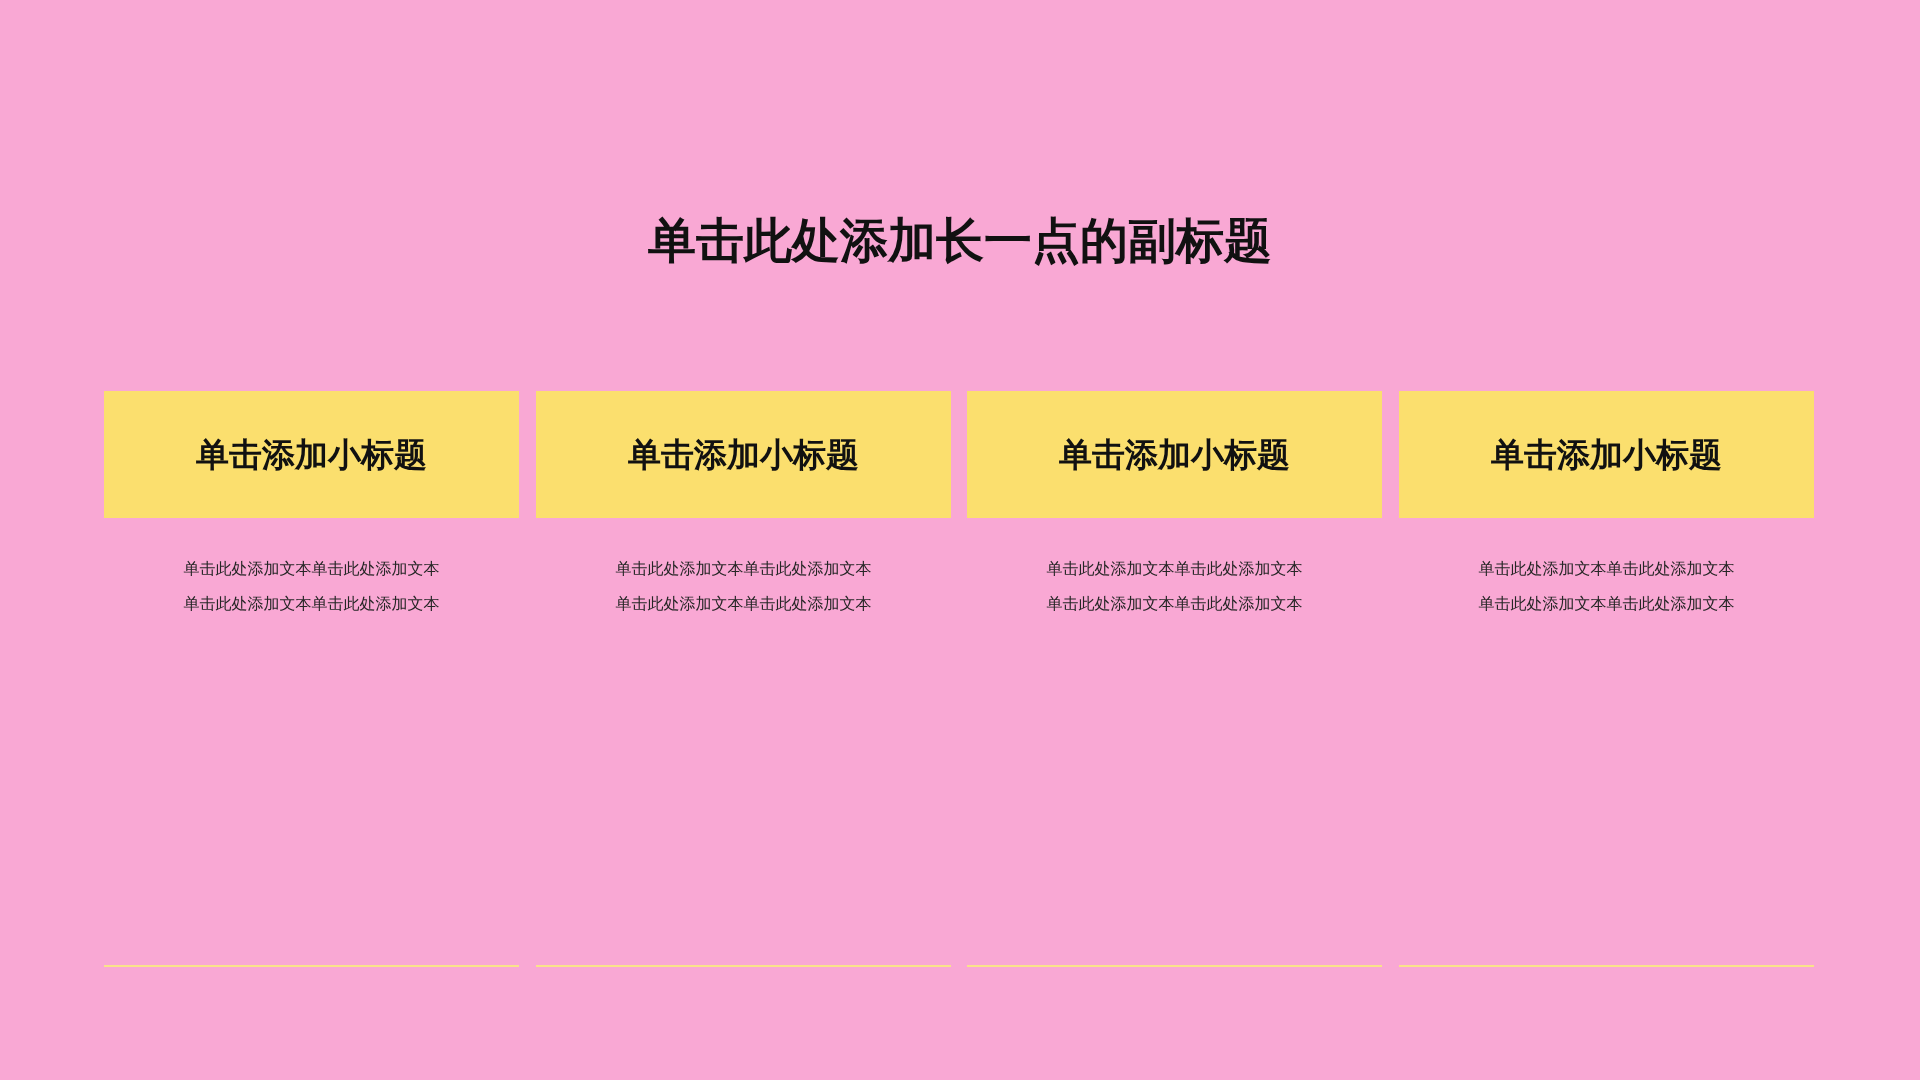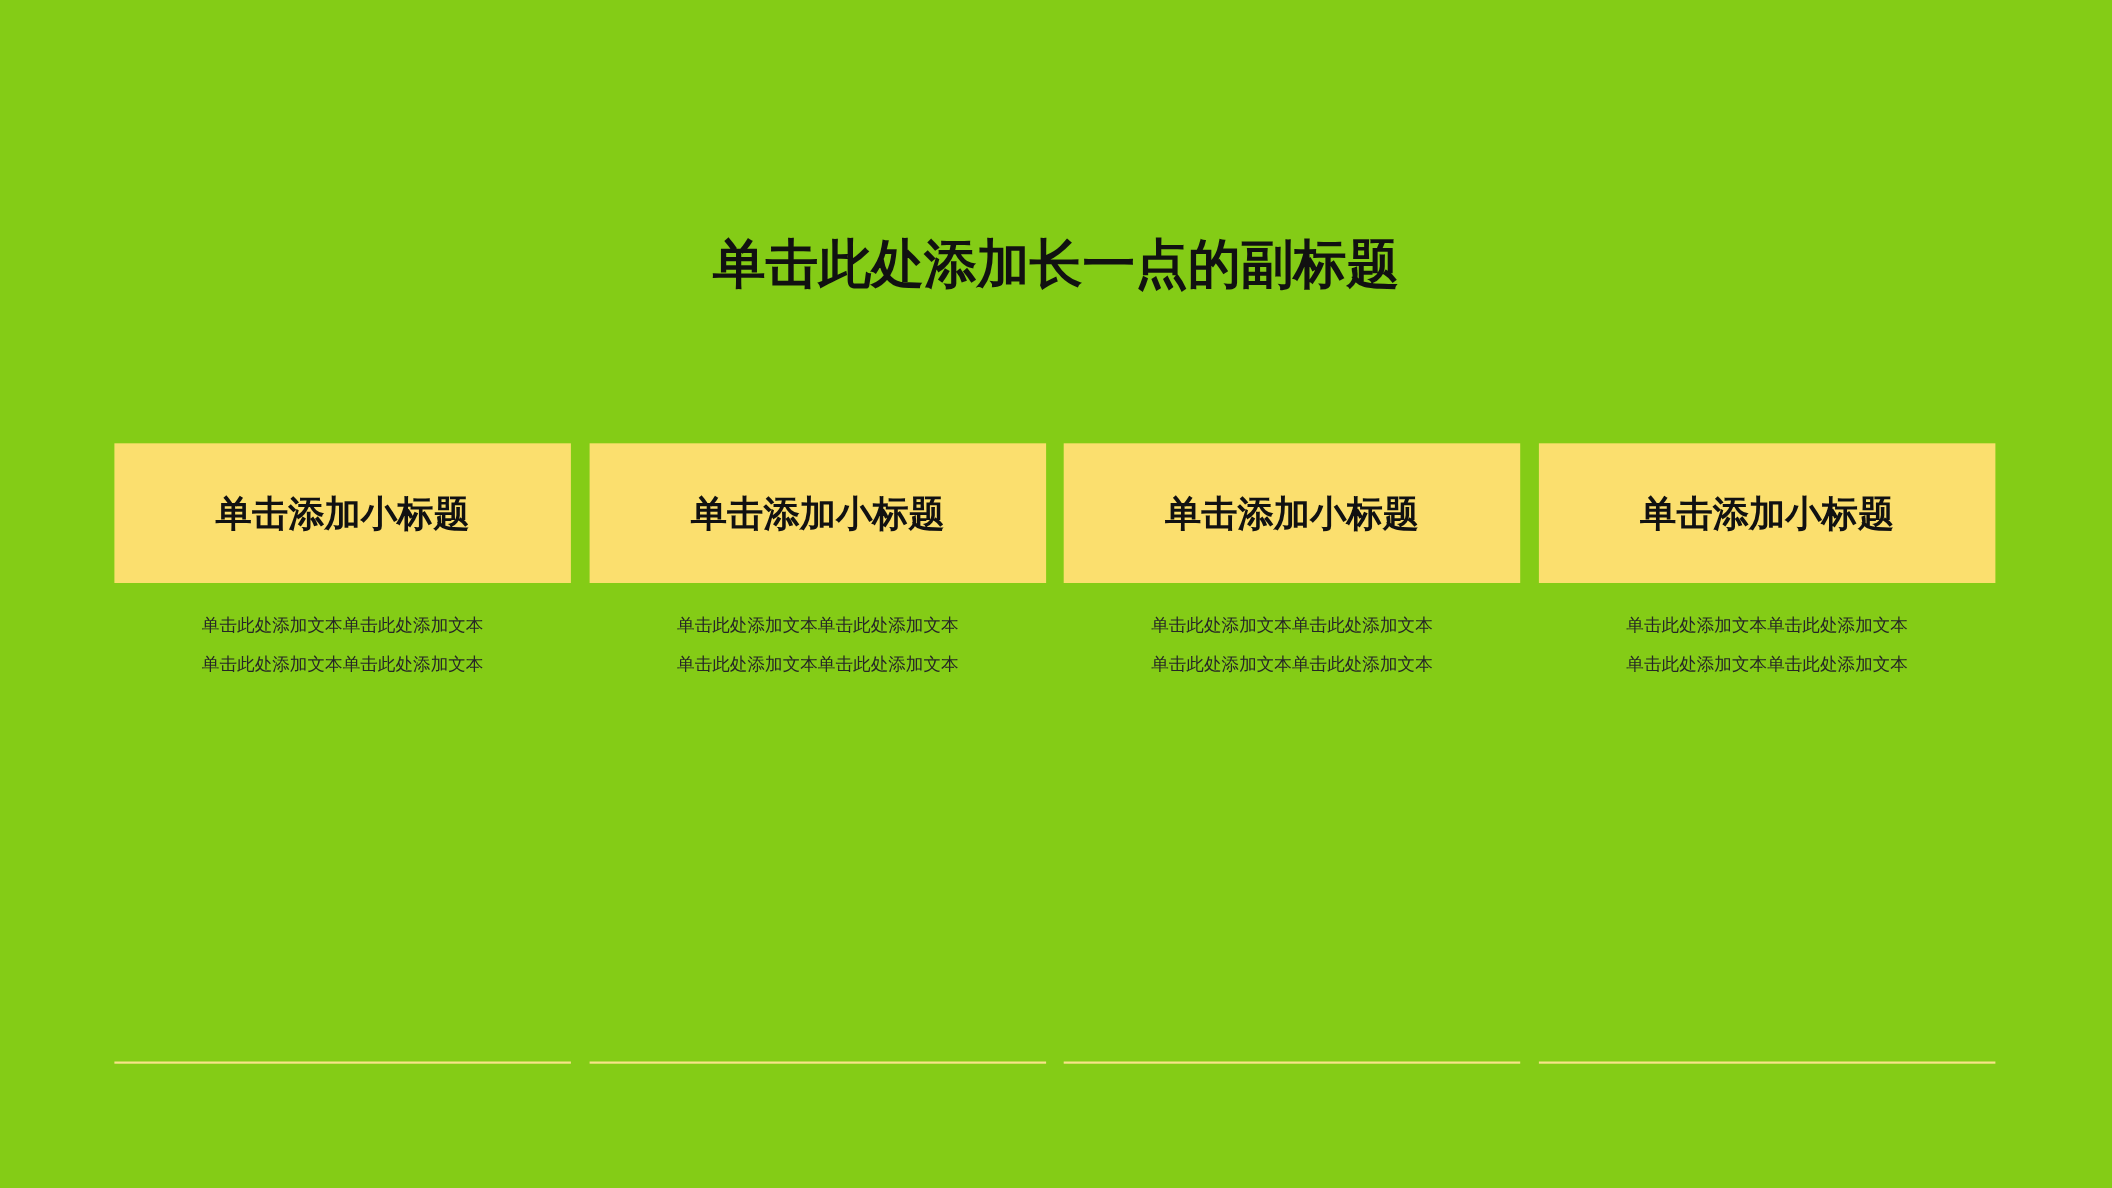--- a/index.html
+++ b/index.html
@@ -15,7 +15,7 @@
       position: relative;
       width: 1920px;
       height: 1080px;
-      background: #84cc16;
+      background: #f9a8d4;
     }
     .subtitle {
       position: absolute;

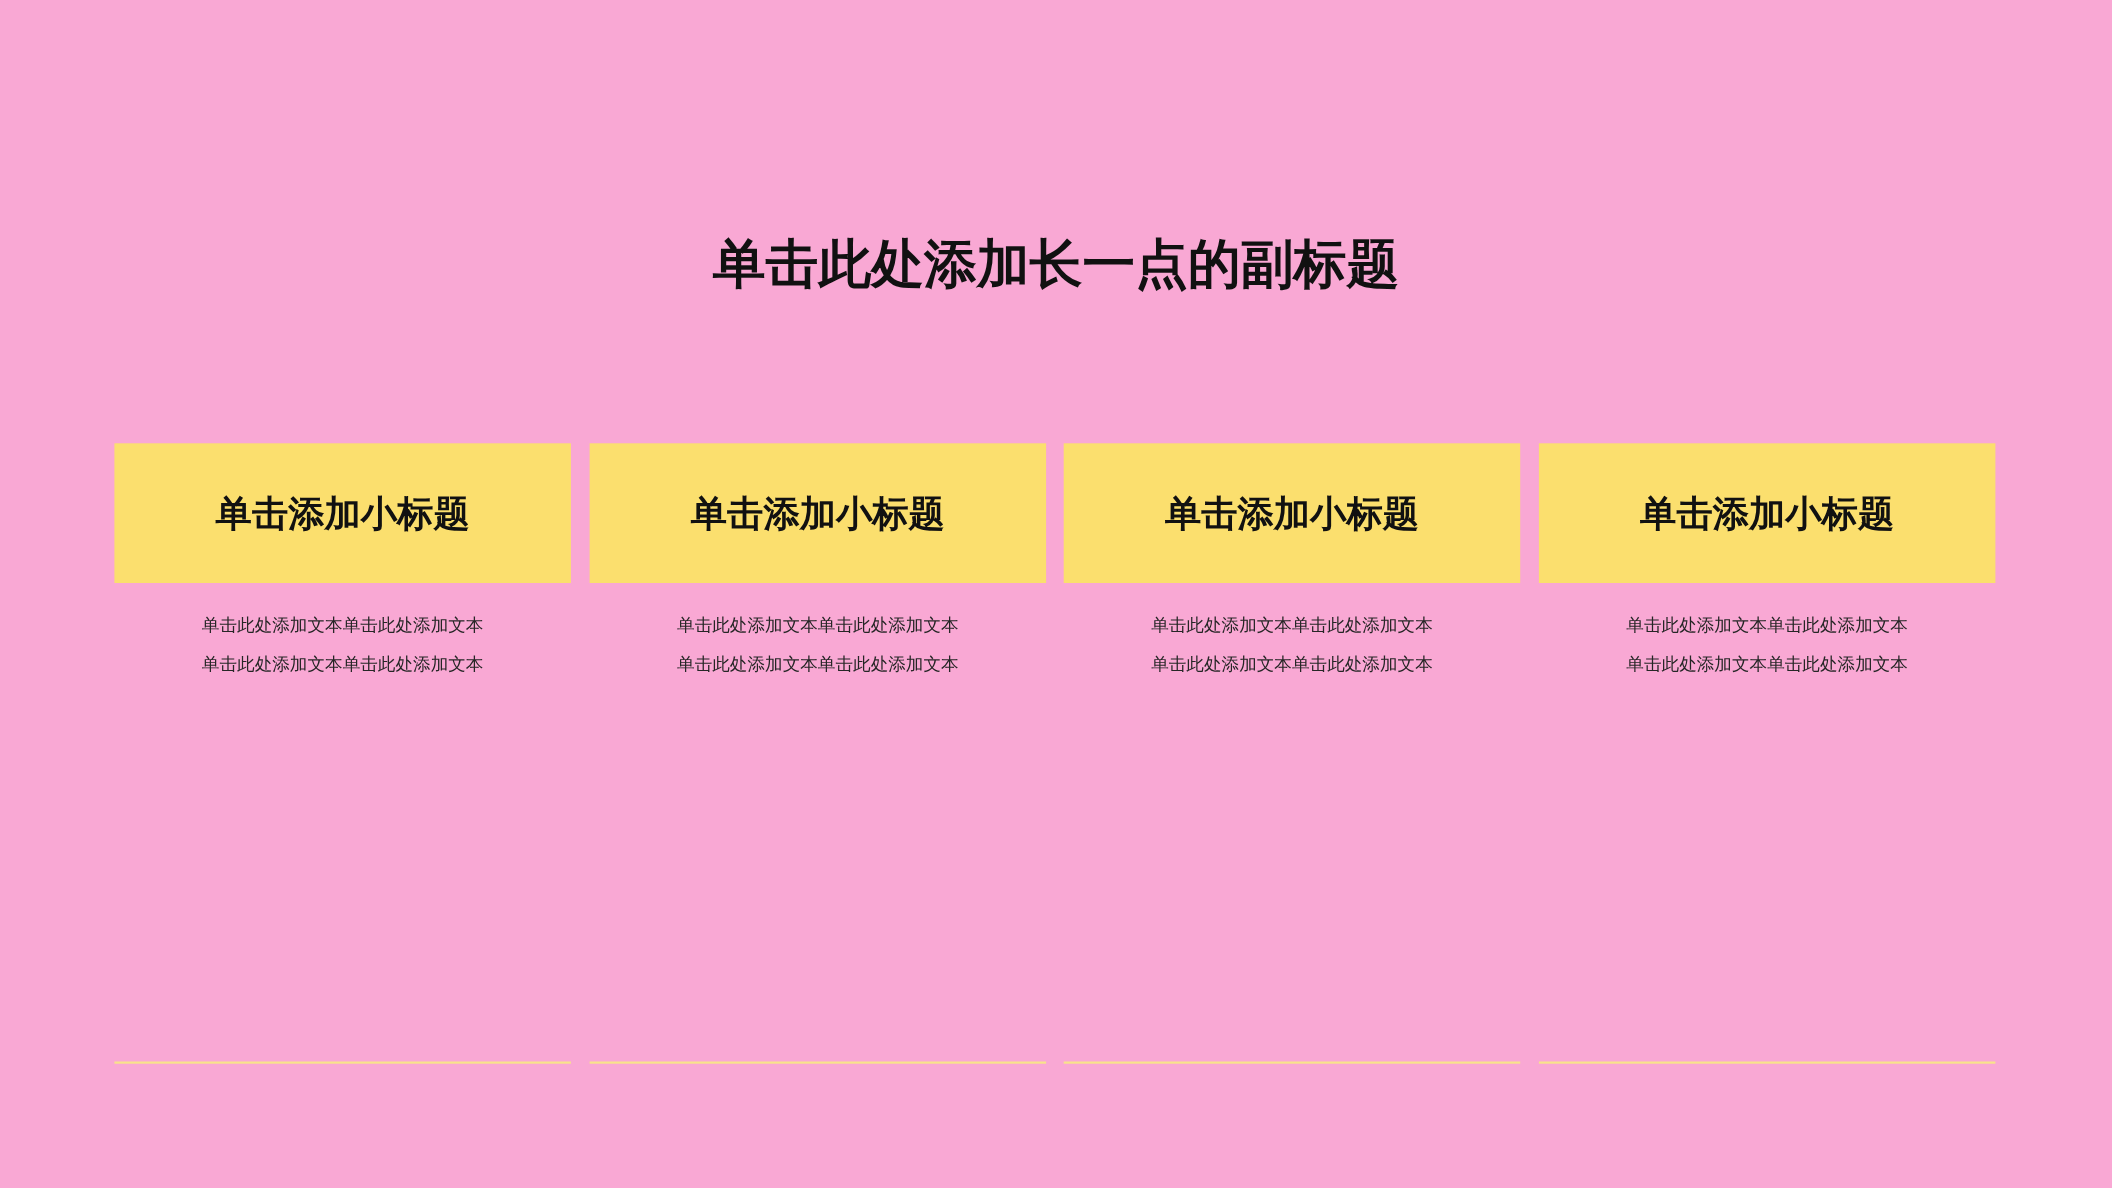--- a/index.html
+++ b/index.html
@@ -38,7 +38,7 @@
     .card-header {
       position: absolute;
       left: 0;
-      top: 12px;
+      top: 0;
       width: 415px;
       height: 127px;
       background: #fbdf6e;

